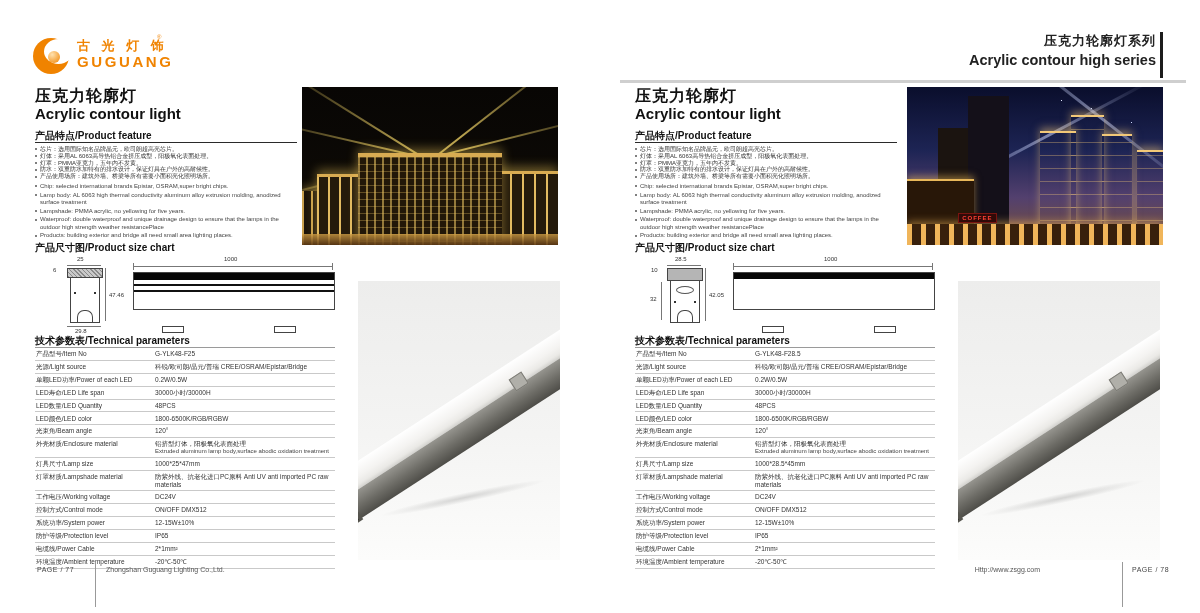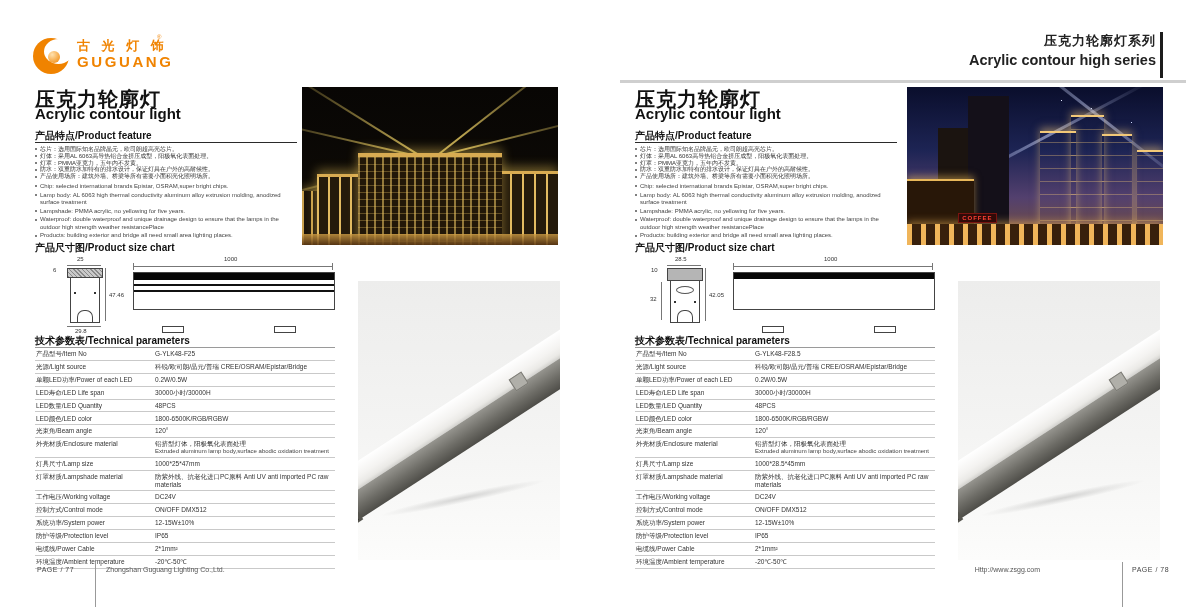--- a/index.html
+++ b/index.html
@@ -27,7 +27,7 @@
   .ser-rule{position:absolute;left:20px;top:80px;width:566px;height:3px;background:#cfcfcf;}
 
   
-  .t-cn{position:absolute;left:35px;top:86px;font-size:20px;font-weight:bold;color:#111;letter-spacing:1px;text-align:center;}
+  .t-cn{position:absolute;left:35px;top:86px;font-size:16px;font-weight:bold;color:#111;letter-spacing:1px;text-align:center;}
   .t-en{position:absolute;left:35px;top:105px;font-size:15px;font-weight:bold;color:#111;}
   .h-sec{font-size:10px;font-weight:bold;color:#111;white-space:nowrap;}
   .rule{height:1px;background:#2a2a2a;}

